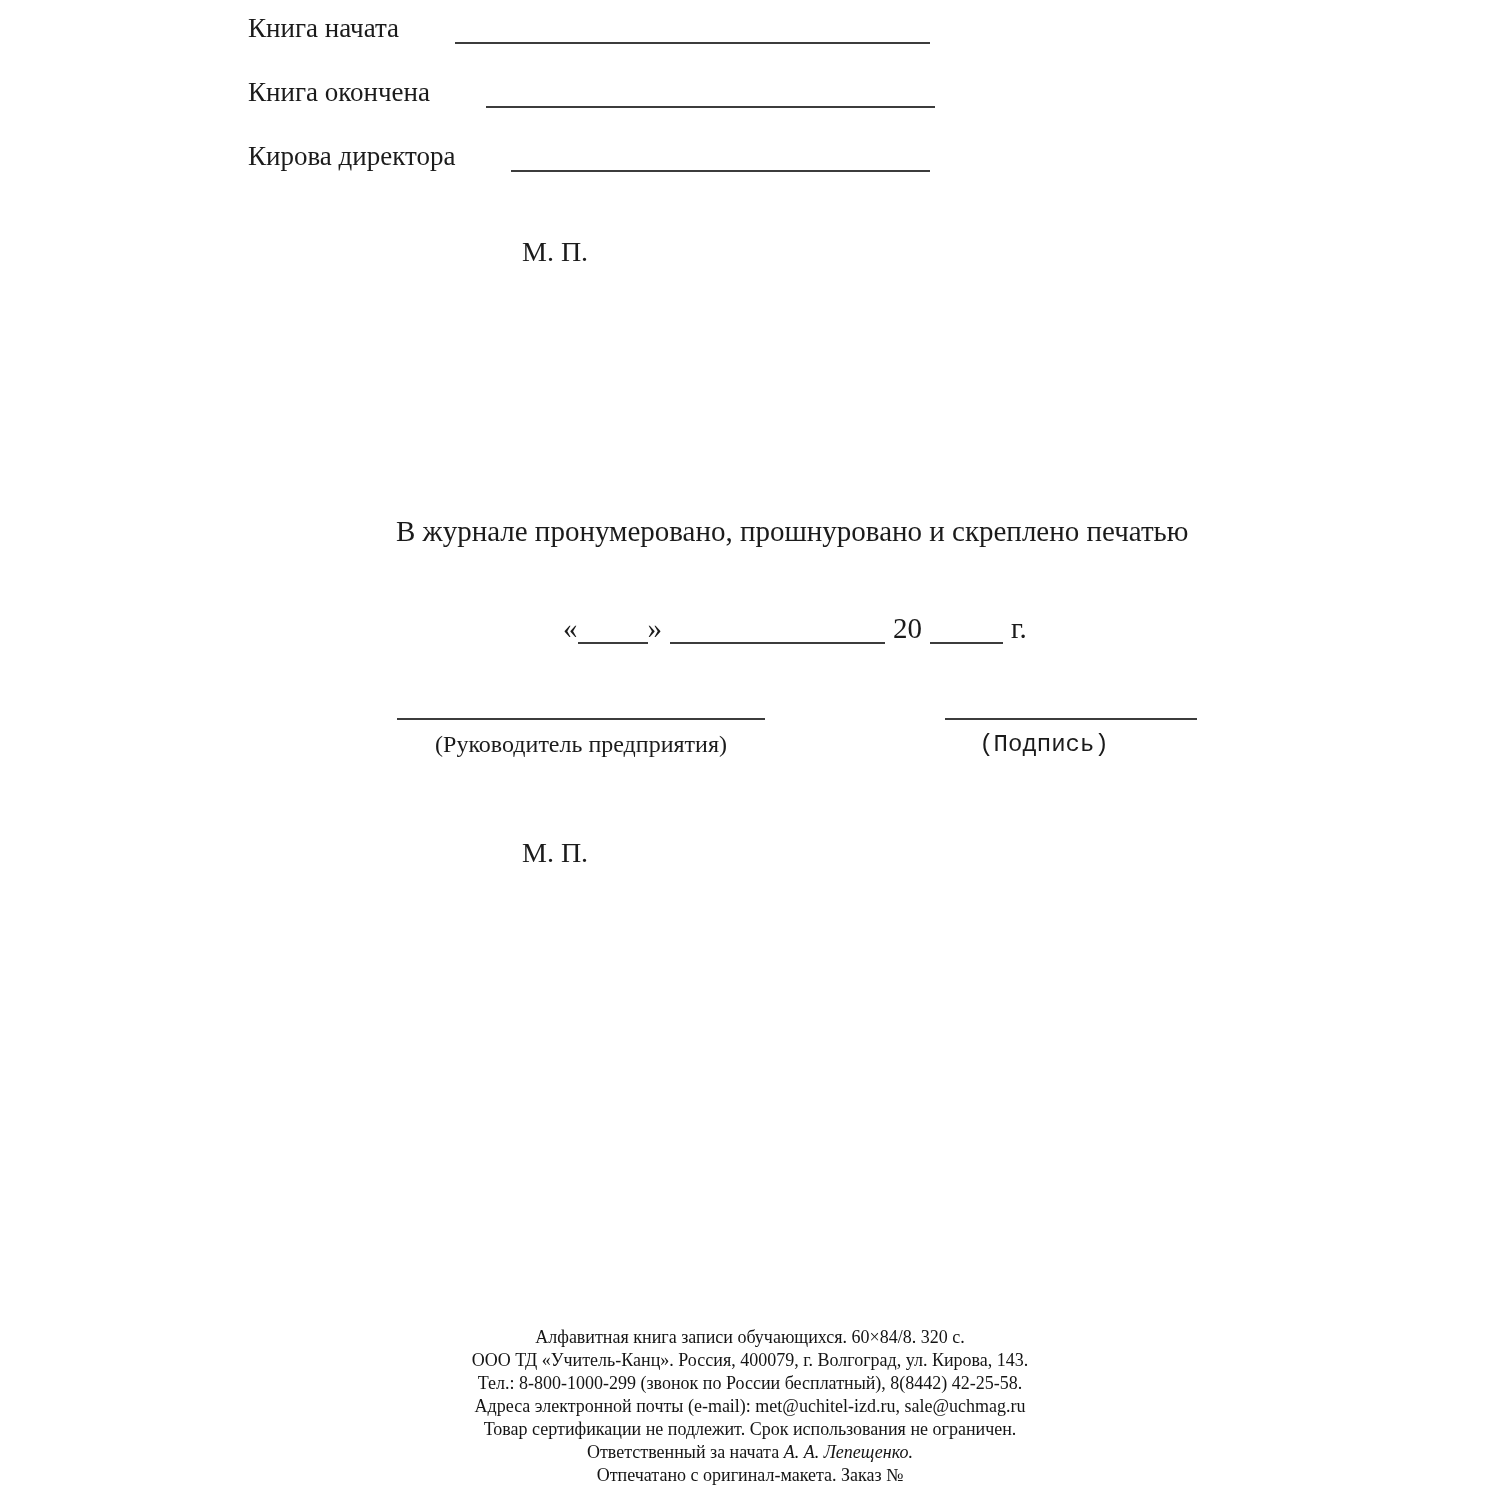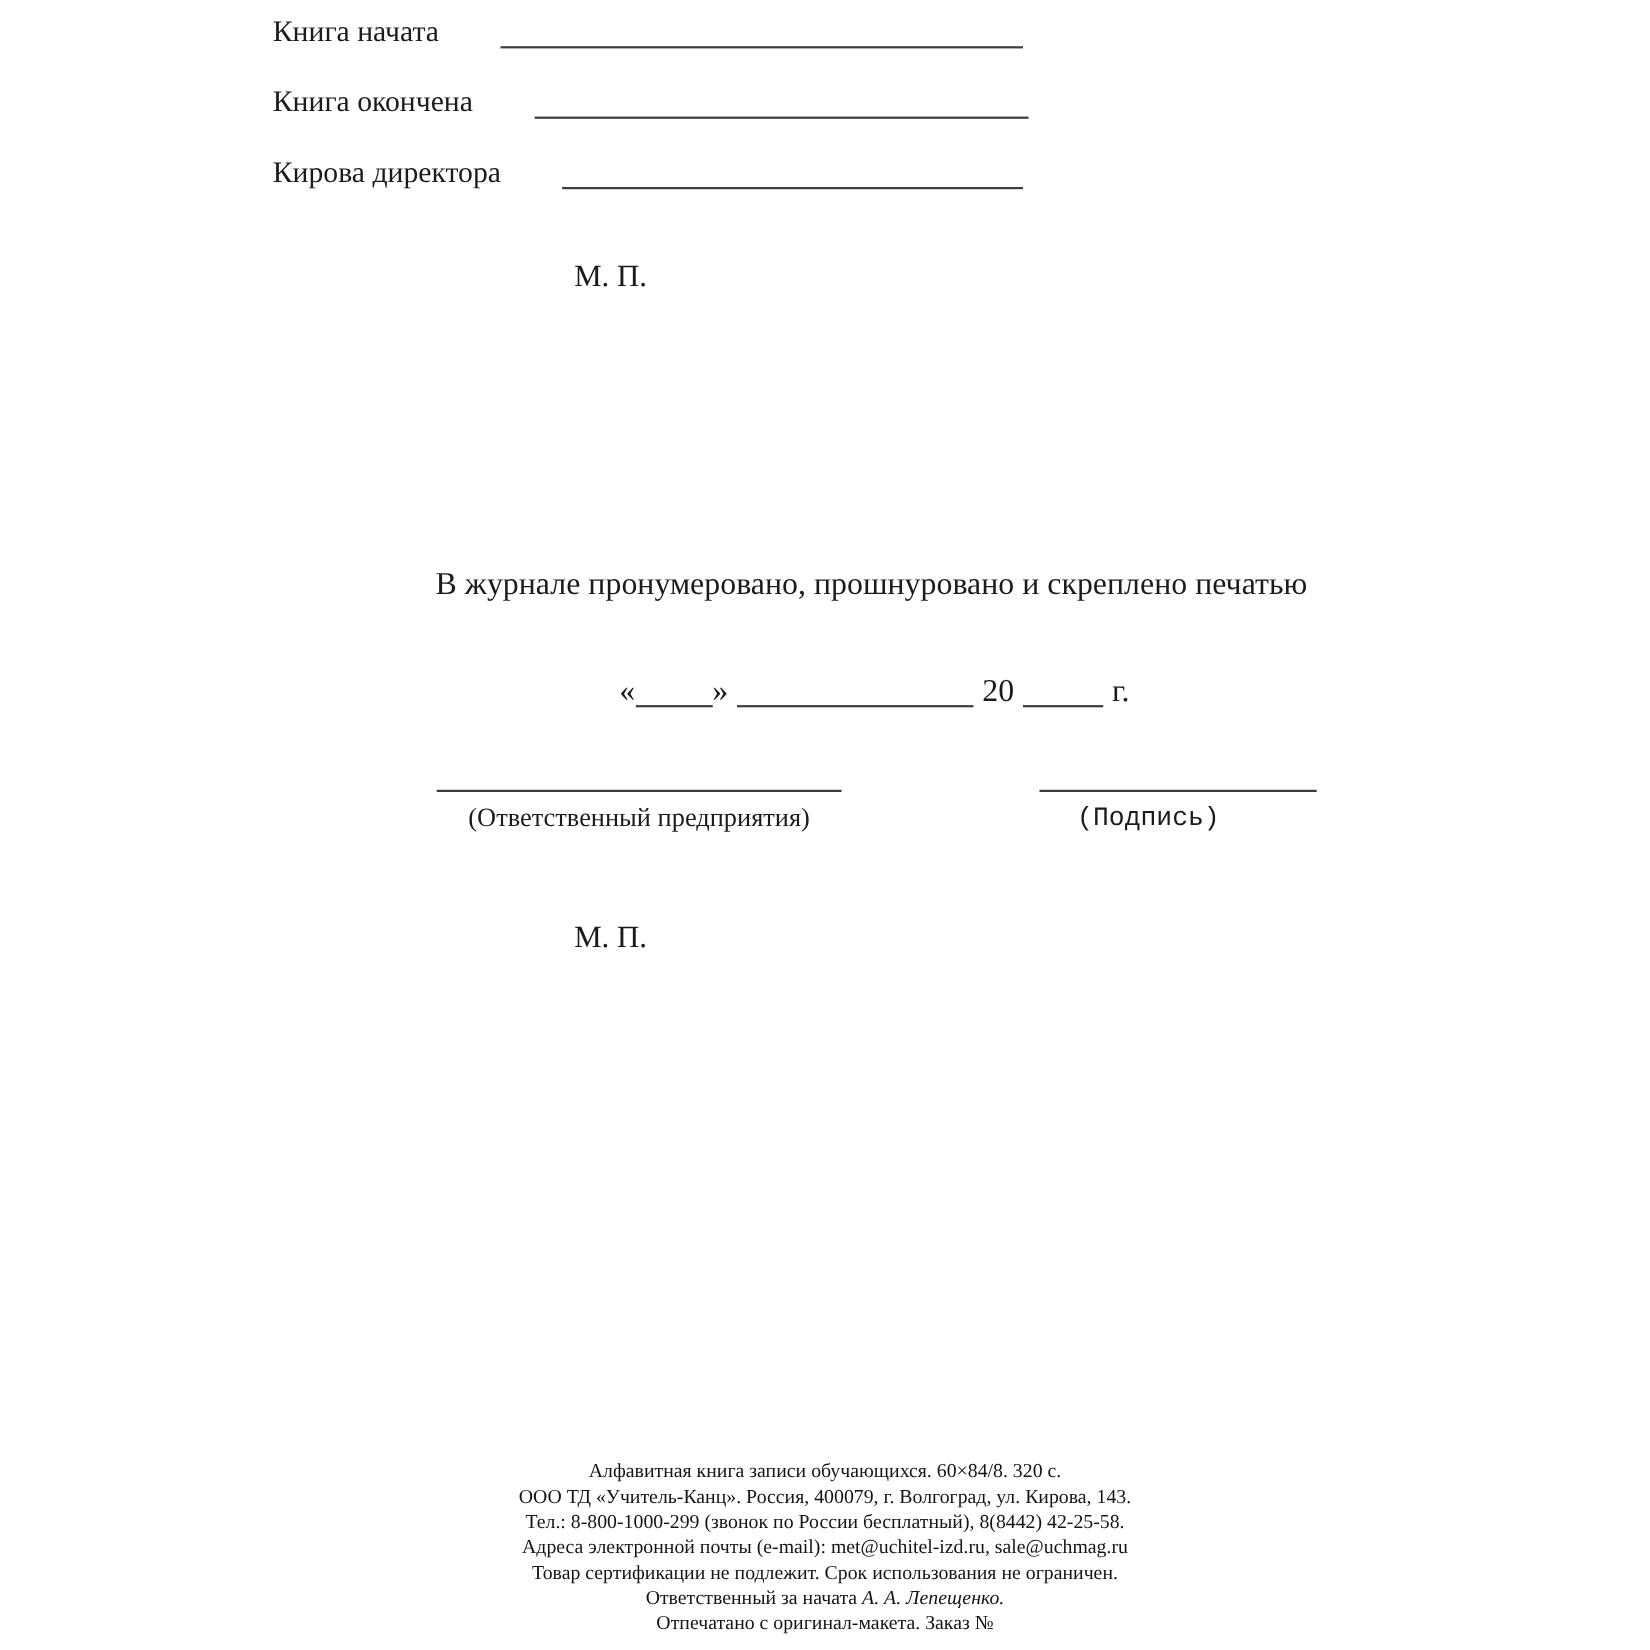--- a/index.html
+++ b/index.html
@@ -126,7 +126,7 @@
   </div>
 
   <div class="sig-rule" style="left:397px; top:718px; width:368px;"></div>
-  <div class="sig-caption" style="left:397px; top:731px; width:368px;">(Ответственный предприятия)</div>
+  <div class="sig-caption" style="left:397px; top:731px; width:368px;">(Руководитель предприятия)</div>
 
   <div class="sig-rule" style="left:945px; top:718px; width:252px;"></div>
   <div class="sig-caption" style="left:918px; top:731px; width:252px;font-family:Liberation Mono, monospace;">(Подпись)</div>

